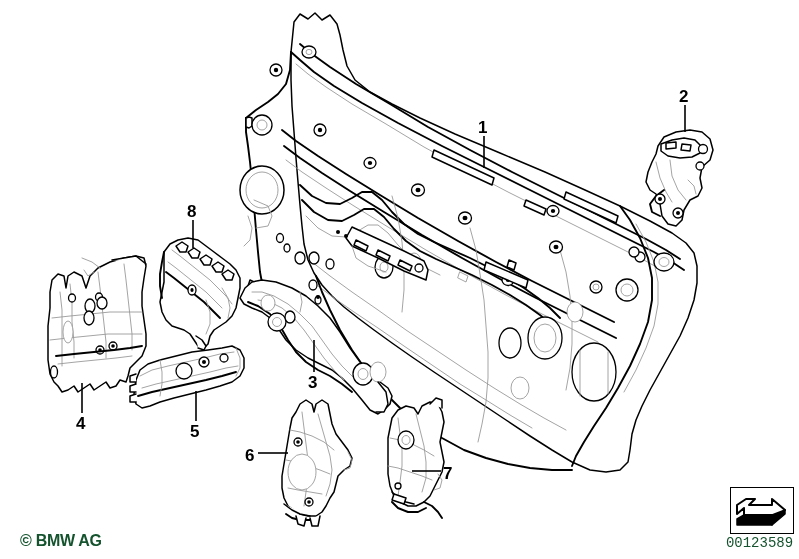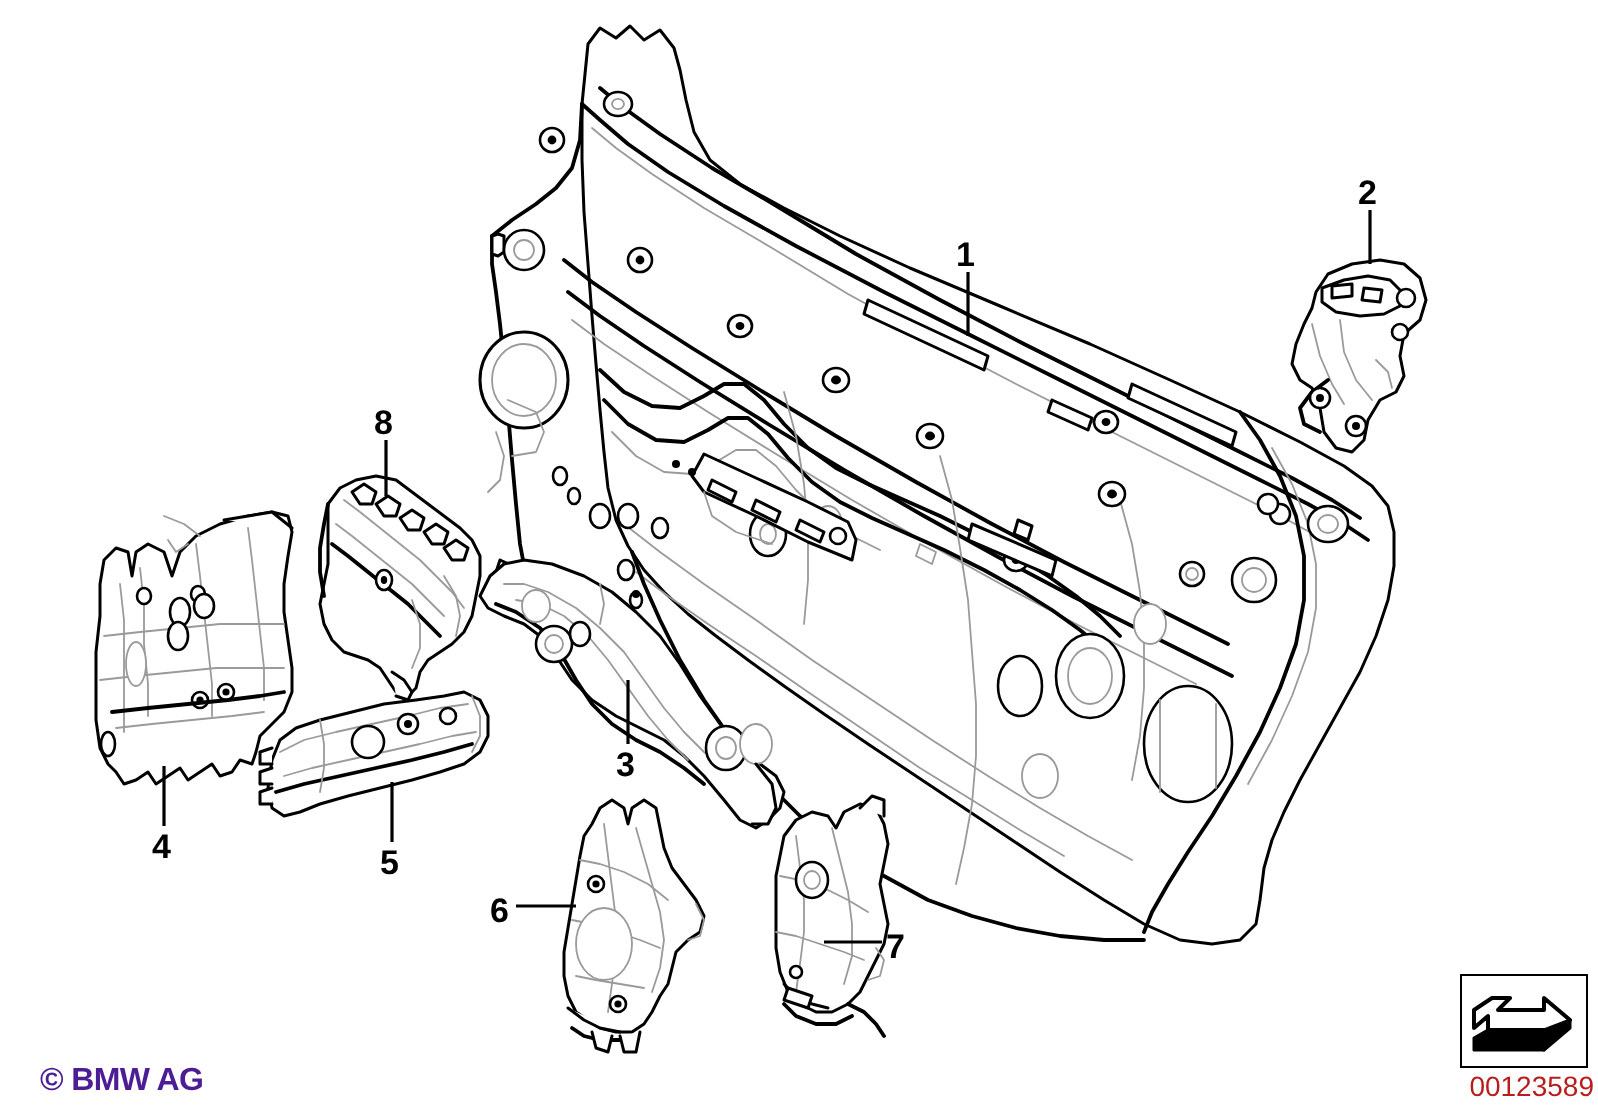--- a/index.html
+++ b/index.html
@@ -41,7 +41,7 @@
     font-weight: bold;
     font-size: 16px;
     letter-spacing: -0.3px;
-    color: #4c1d95;
+    color: #14532d;
   }
   #diagram-number {
     position: absolute;

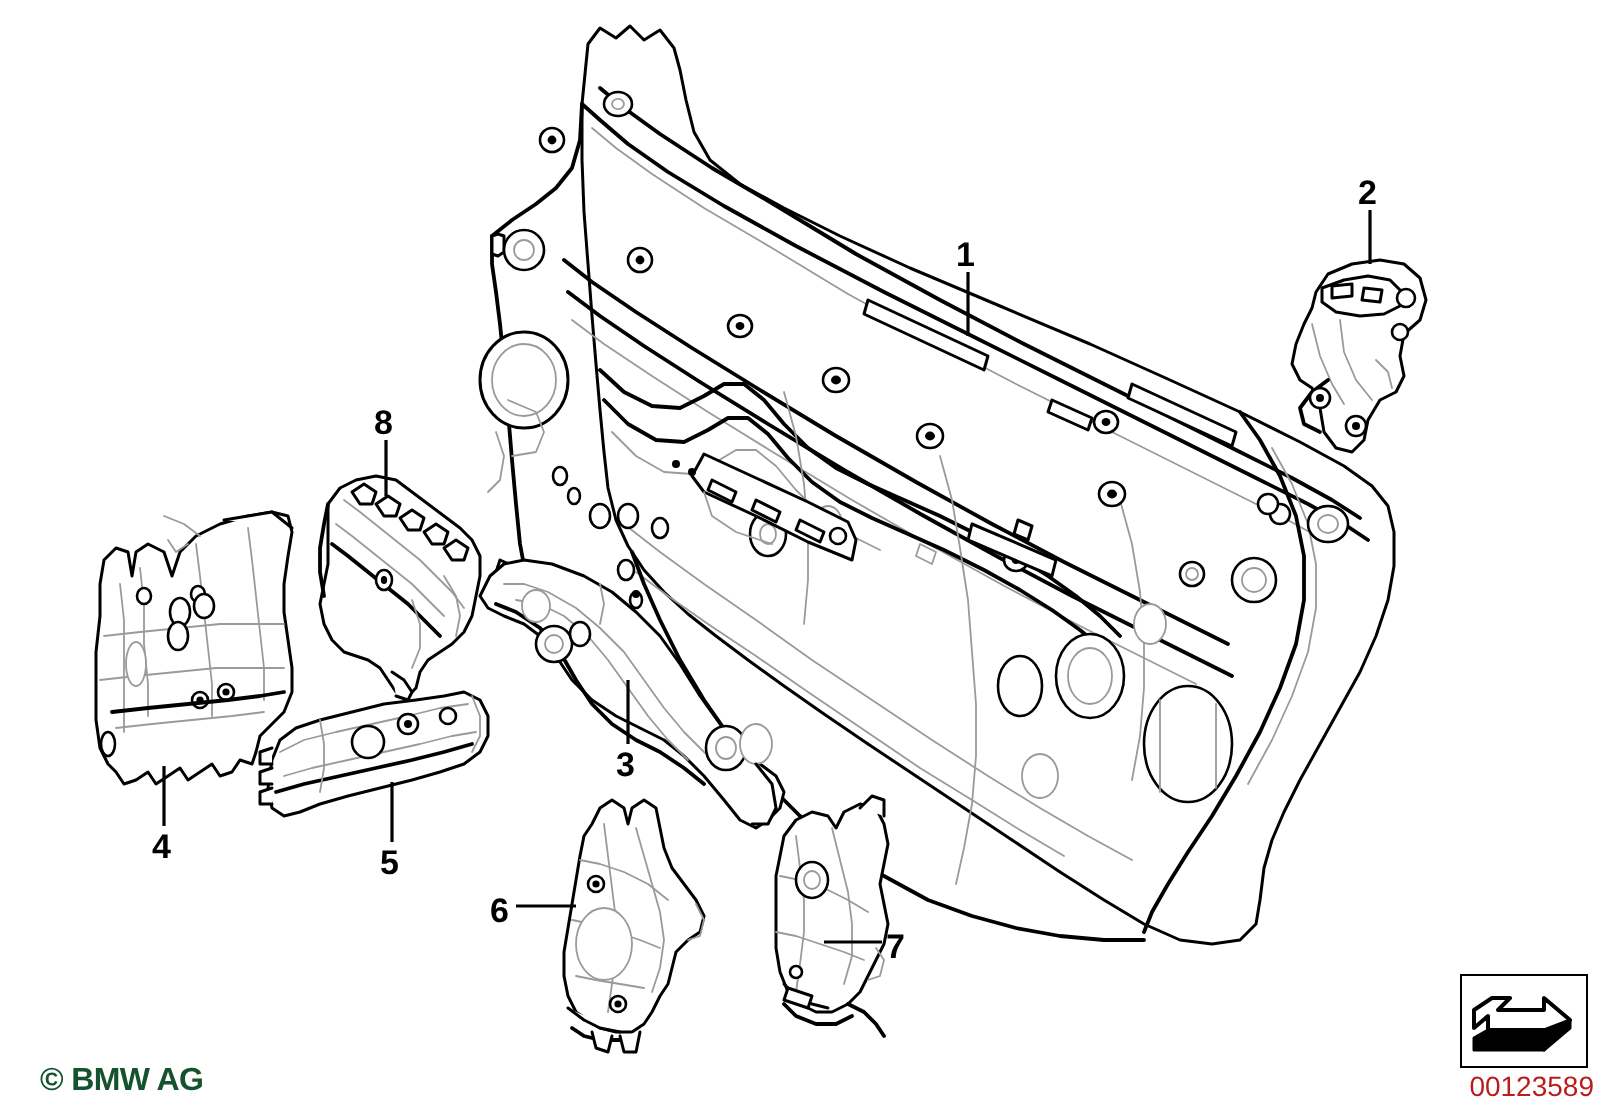--- a/index.html
+++ b/index.html
@@ -48,10 +48,10 @@
     left: 722px;
     top: 535px;
     width: 75px;
-    text-align: right;
-    font-family: Liberation Sans, sans-serif;
+    text-align: center;
+    font-family: Liberation Mono, monospace;
     font-size: 14px;
-    color: #b91c1c;
+    color: #14532d;
   }
   #orientation-box {
     position: absolute;

